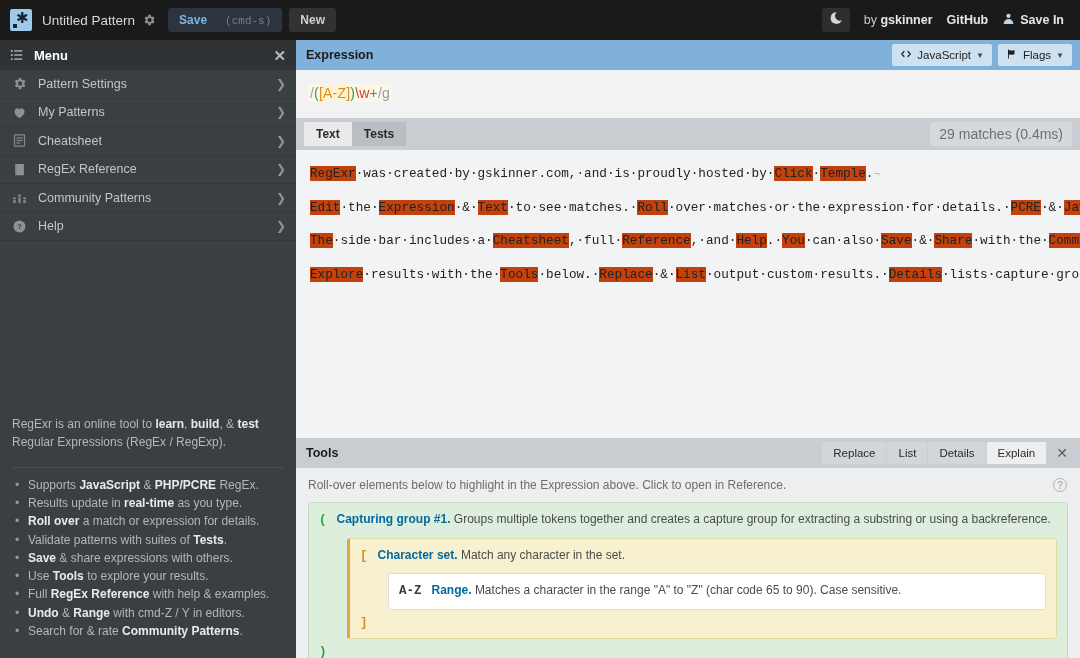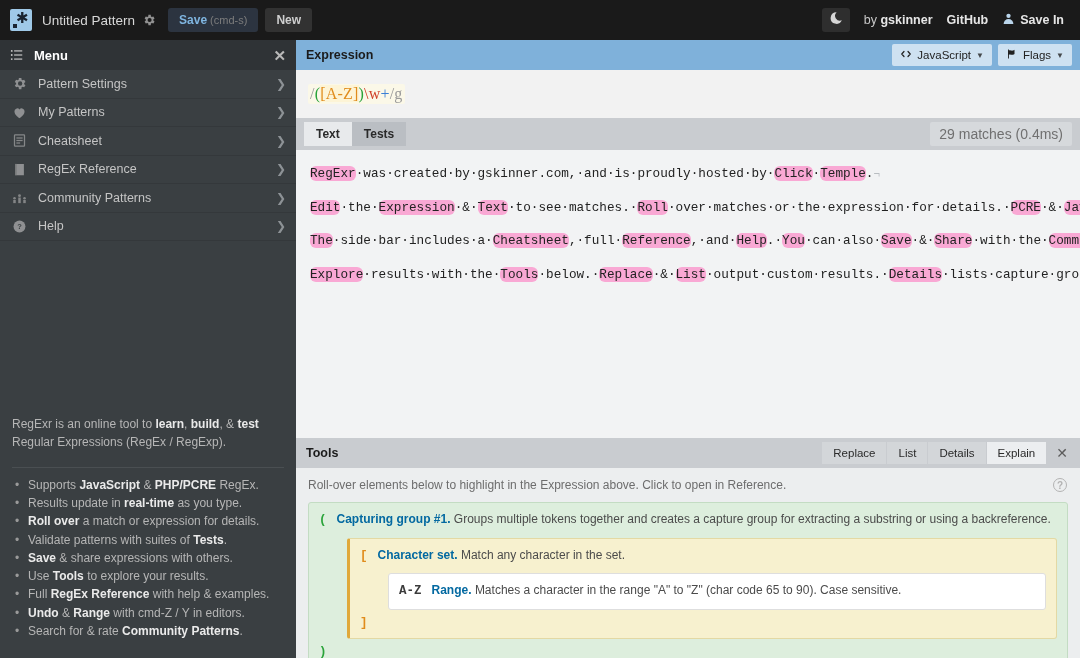--- a/index.html
+++ b/index.html
@@ -35,7 +35,7 @@
     font-family: "Liberation Sans", sans-serif; cursor: pointer; white-space: nowrap;
   }
   .btn-dark.save { background: #2c3440; color: #7fb5e0; }
-  .btn-dark .sub { color: #7c7c7c; font-weight: normal; font-size: 11px; margin-left: 3px; }
+  .btn-dark .sub { color: #7c7c7c; font-weight: normal; font-size: 11px; margin-left: 18px; font-family: Liberation Mono, monospace; }
   .topbar-right { margin-left: auto; display: flex; align-items: center; gap: 14px; padding-right: 6px; }
   .moonbtn {
     width: 28px; height: 24px; background: #2e2e2e; border-radius: 3px;

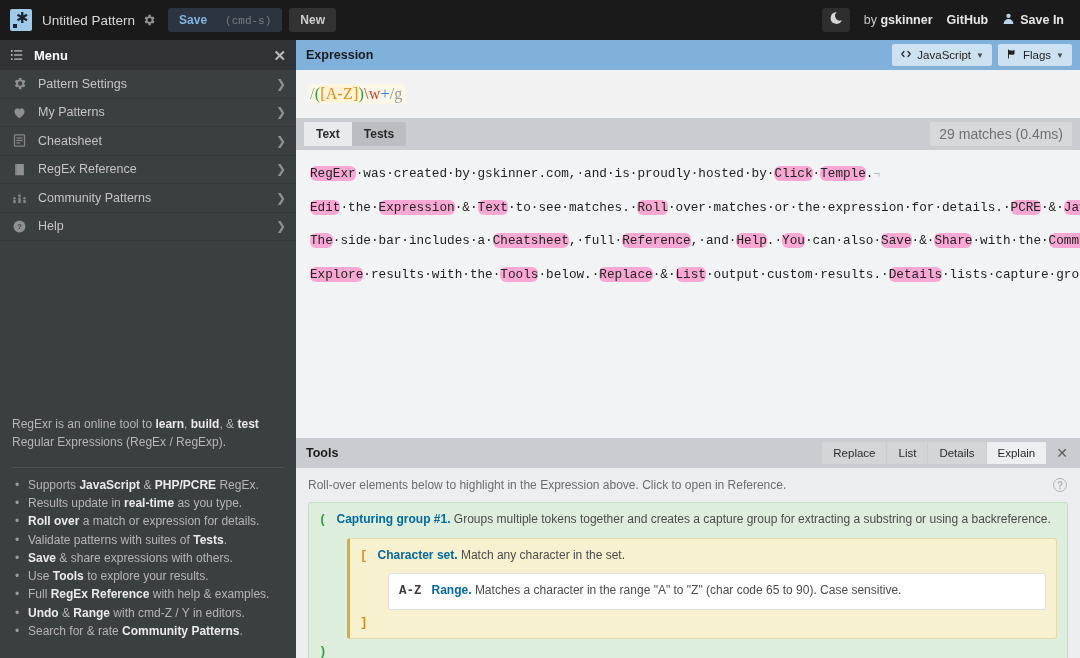--- a/index.html
+++ b/index.html
@@ -95,7 +95,7 @@
   
   .expr-area { background: #f2f2f2; flex: none; height: 48px; padding: 14px 12px; }
   .expr {
-    font-family: Liberation Serif, serif; font-size: 16px; letter-spacing: .2px;
+    font-family: Liberation Sans, sans-serif; font-size: 14px; letter-spacing: .2px;
     background: #fbf8e8; display: inline-block; padding: 1px 2px; border-radius: 2px;
   }
   .e-delim { color: #9a9a9a; }

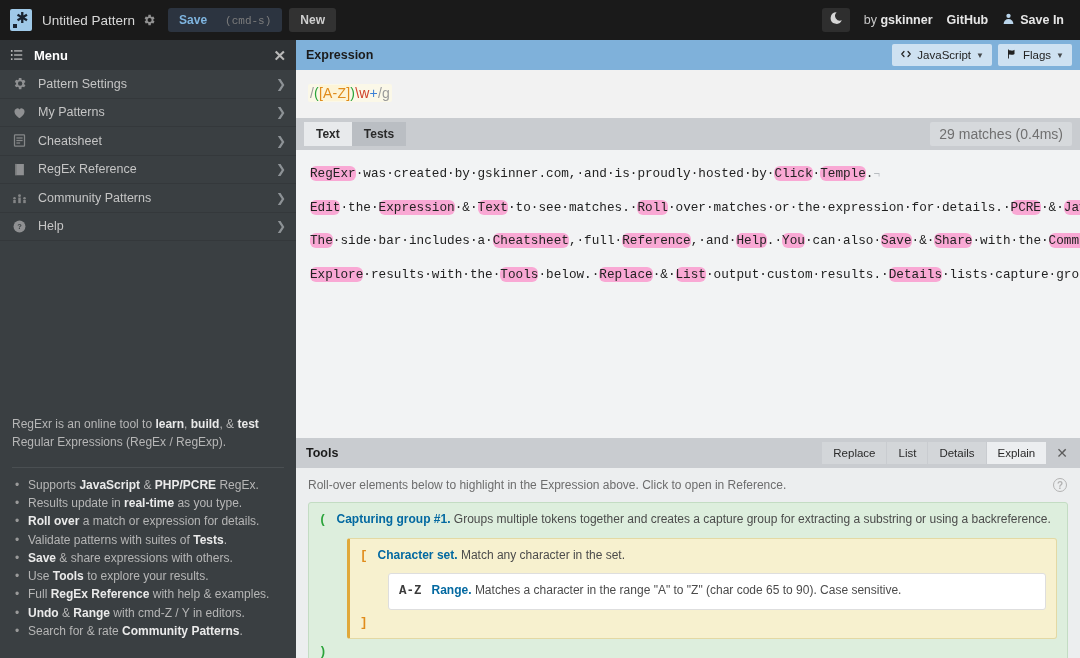--- a/index.html
+++ b/index.html
@@ -128,7 +128,7 @@
   }
   .text-body p { margin: 0 0 14px 0; white-space: pre-wrap; }
   .text-body p:last-child { margin-bottom: 0; }
-  .hl { background: #f9a8d4; border-radius: 6px; }
+  .hl { background: #c2410c; border-radius: 0; }
   .pilcrow { color: #b9bdc1; font-size: 11px; }
 
   

